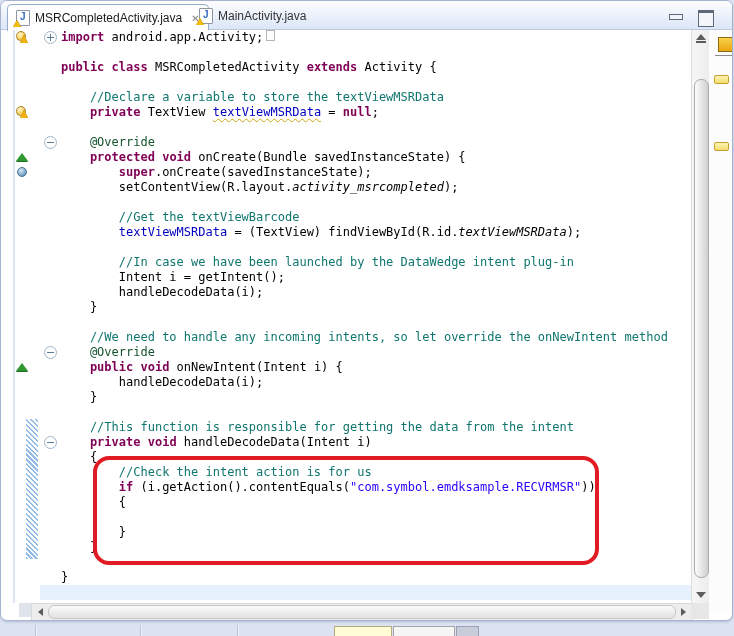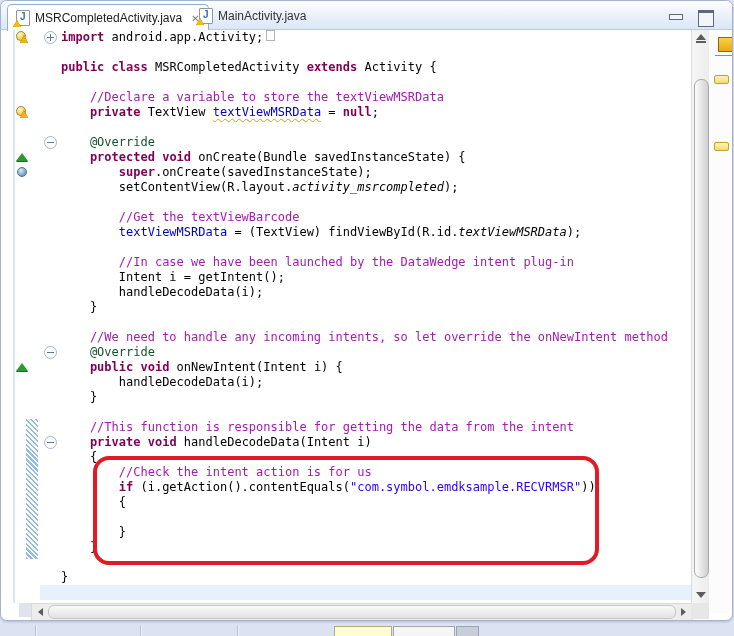--- a/index.html
+++ b/index.html
@@ -58,7 +58,7 @@
   .code-line{height:15px;}
   .tk-plain{color:#000000;}
   .tk-kw{color:#7f0055;font-weight:bold;}
-  .tk-com{color:#a21caf;}
+  .tk-com{color:#0f766e;}
   .tk-str{color:#2a00ff;}
   .tk-fld{color:#0000c0;}
   .tk-sfld{color:#000000;font-style:italic;}

